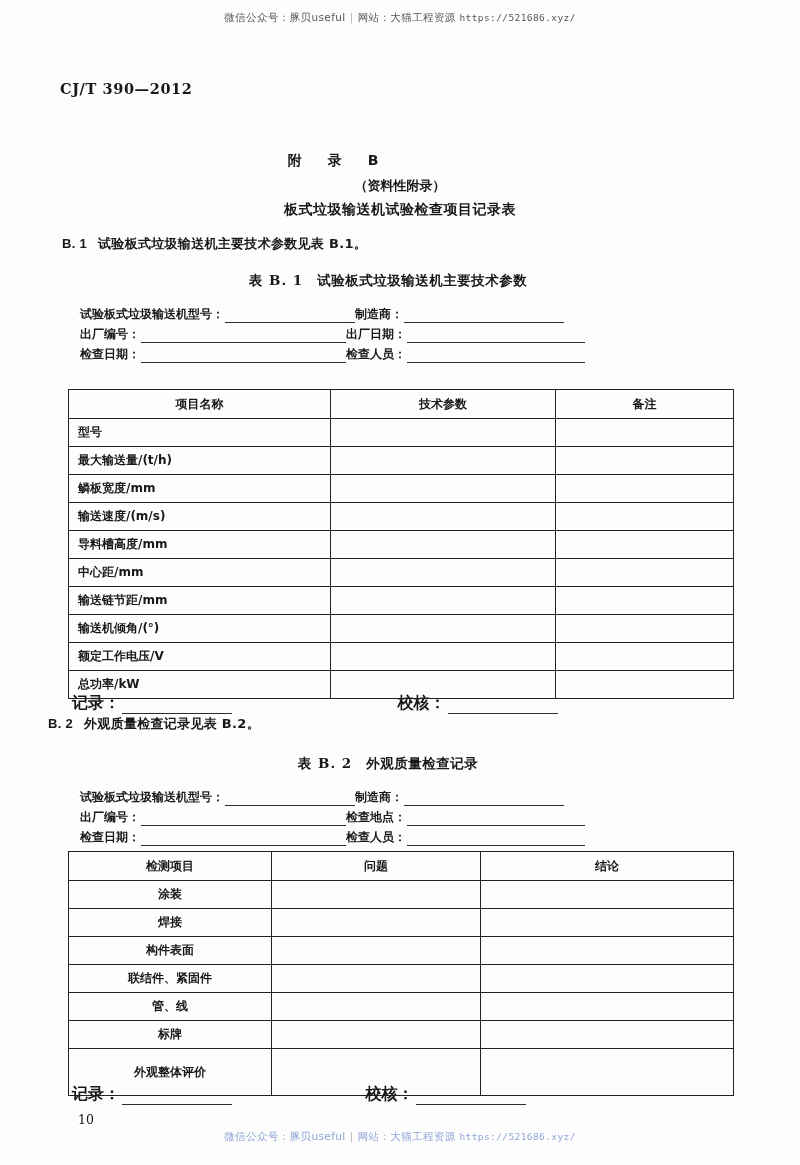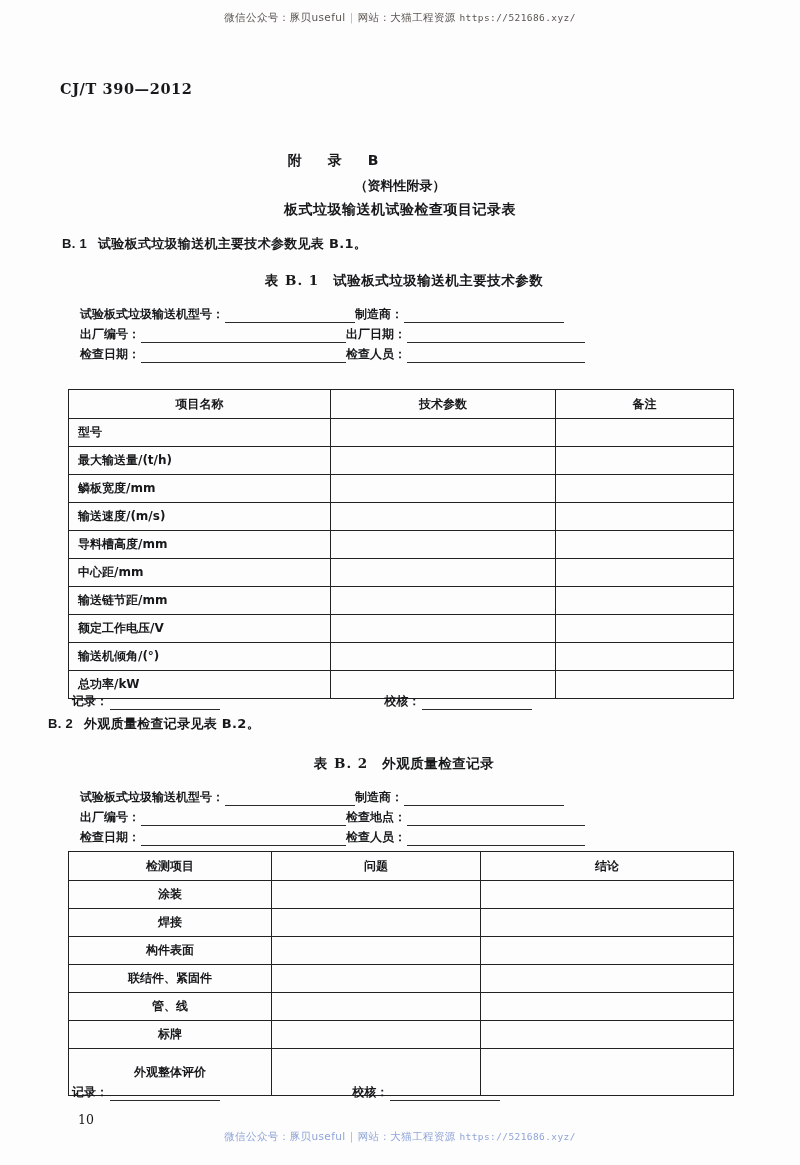--- a/index.html
+++ b/index.html
@@ -92,7 +92,7 @@
 
   .tbl-cap {
     position: absolute;
-    left: 16px; width: 776px;
+    left: 0; width: 776px;
     text-align: center;
     font-weight: bold;
     font-size: 13.5px;

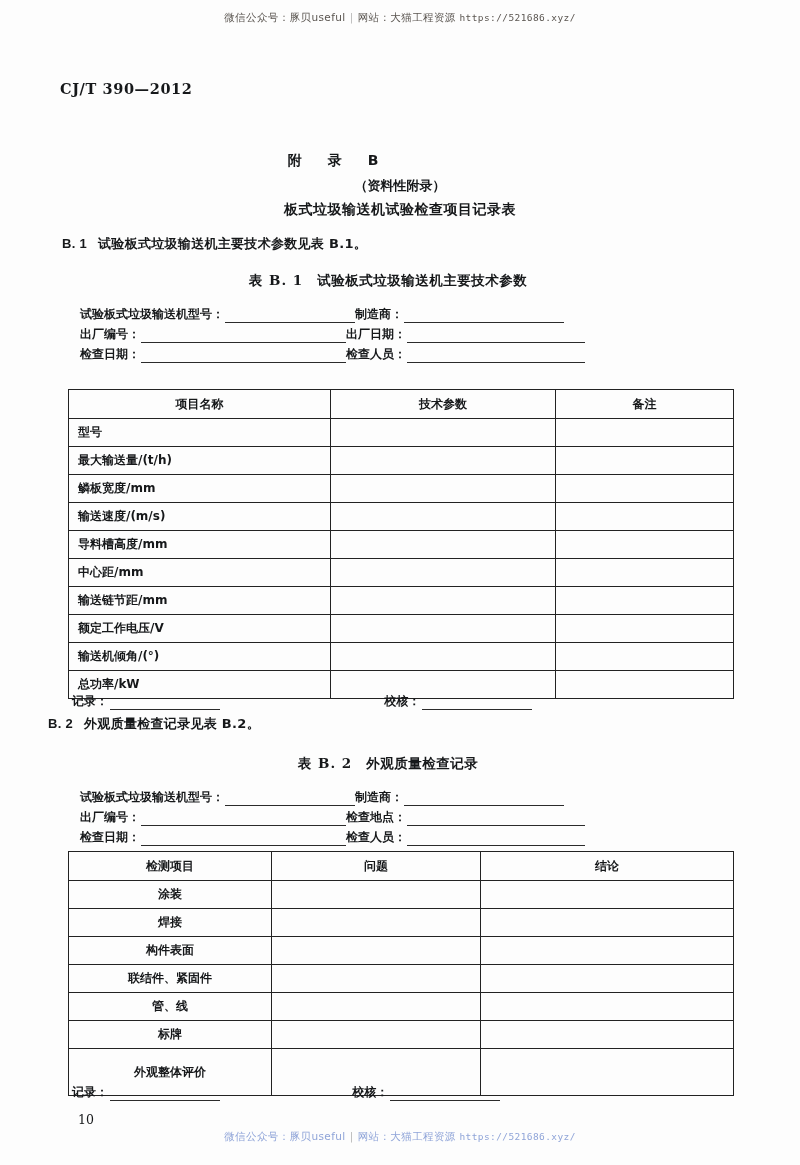--- a/index.html
+++ b/index.html
@@ -274,12 +274,12 @@
           <td></td>
         </tr>
       <tr>
+          <td class="lbl-left">输送机倾角/(°)</td>
+          <td></td>
+          <td></td>
+        </tr>
+      <tr>
           <td class="lbl-left">额定工作电压/V</td>
-          <td></td>
-          <td></td>
-        </tr>
-      <tr>
-          <td class="lbl-left">输送机倾角/(°)</td>
           <td></td>
           <td></td>
         </tr>

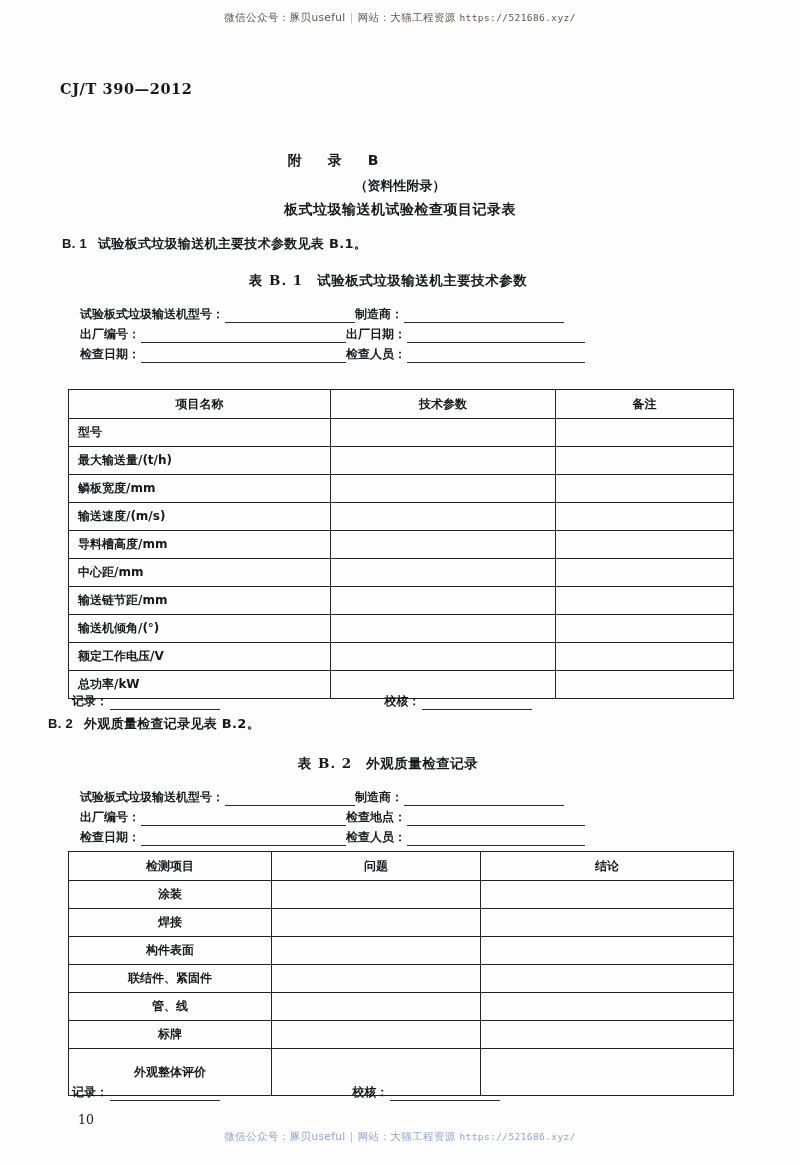--- a/index.html
+++ b/index.html
@@ -149,7 +149,7 @@
   
   .sig {
     position: absolute;
-    font-size: 12px;
+    font-size: 16px;
     font-weight: bold;
   }
   .sig .si { display: inline-flex; align-items: flex-end; }

